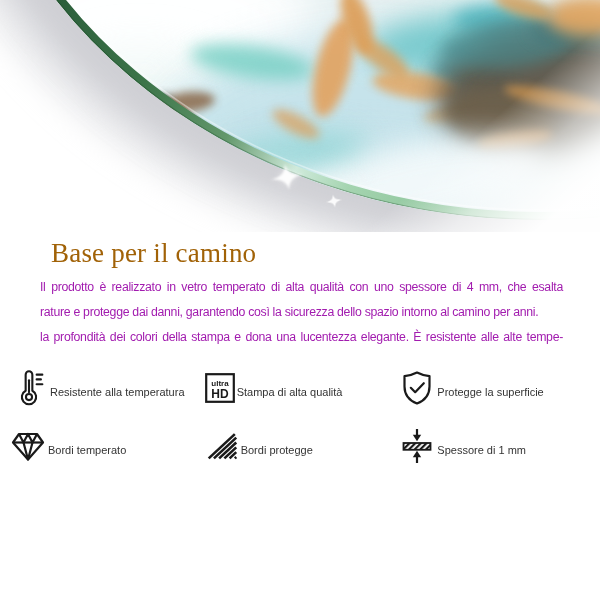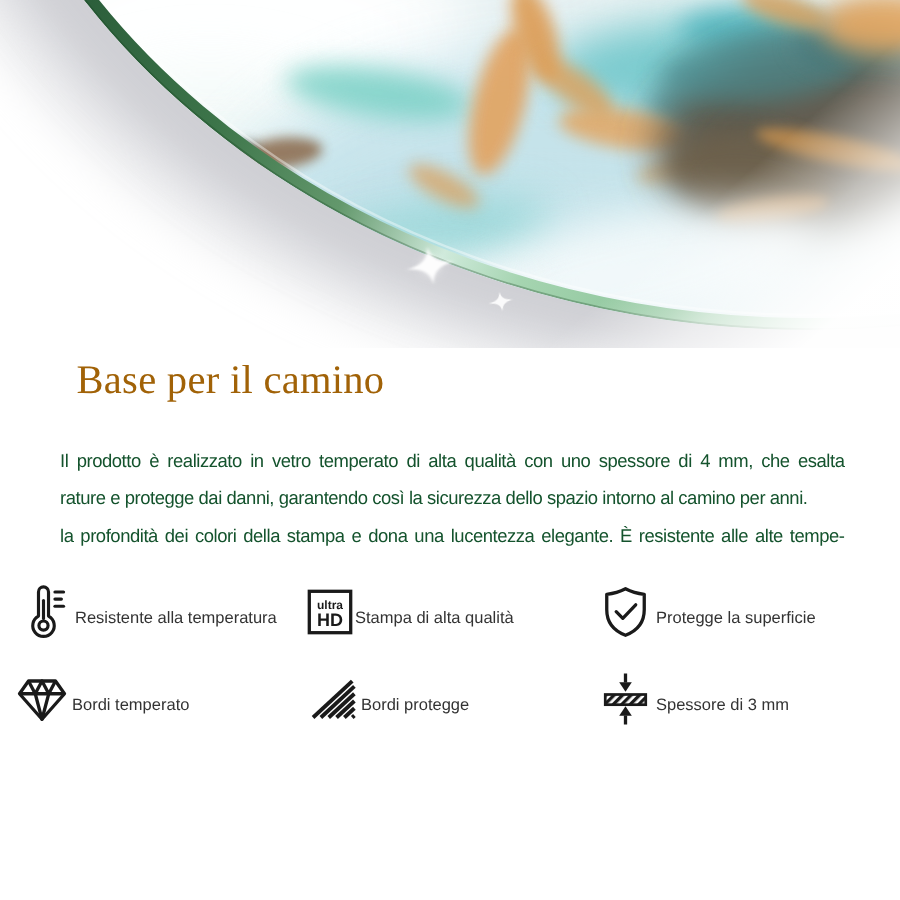--- a/index.html
+++ b/index.html
@@ -16,7 +16,7 @@
     margin:4px 0 0 11px;letter-spacing:.2px;
   }
   .page-title span{display:block;}
-  .desc{margin-top:24px;font-size:12.3px;line-height:25px;color:#14532d;letter-spacing:-.3px;}
+  .desc{margin-top:4px;font-size:12.3px;line-height:25px;color:#a21caf;letter-spacing:-.3px;}
   .desc .line{text-align:justify;text-align-last:justify;}
   .desc .line.last{text-align-last:left;}
   .features{

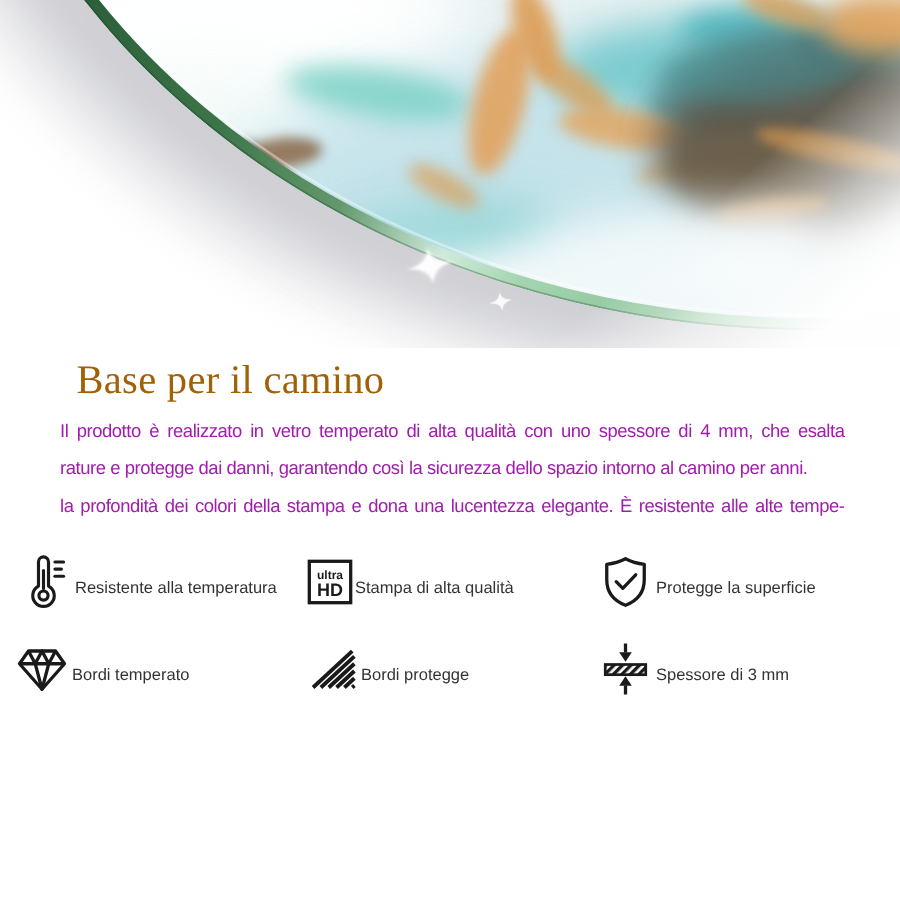--- a/index.html
+++ b/index.html
@@ -224,7 +224,7 @@
         <polygon class="ic-fill" points="15.8,31.2 24.2,31.2 20,24.8"></polygon>
       </svg>
     </div>
-    <div class="feature-label">Spessore di 3 mm</div>
+    <div class="feature-label">Spessore di 1 mm</div>
   </div>
 
 </div>

